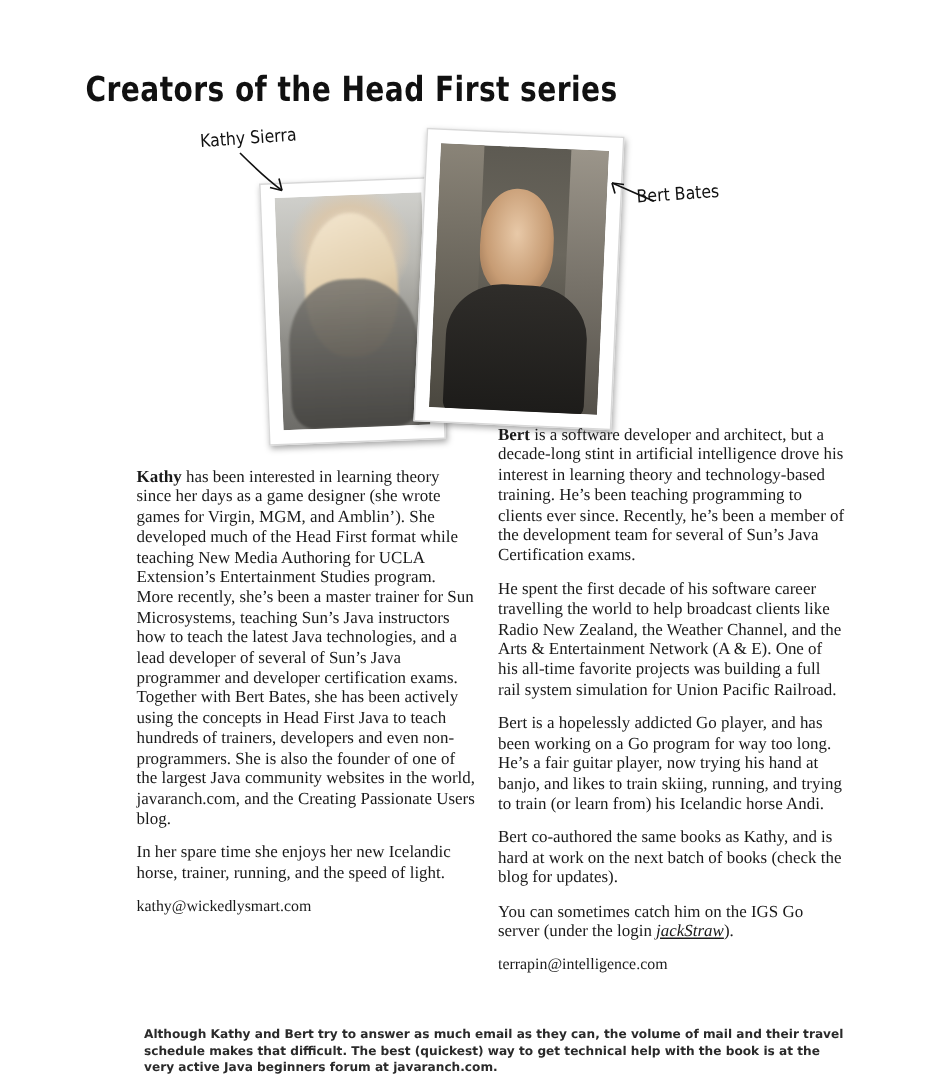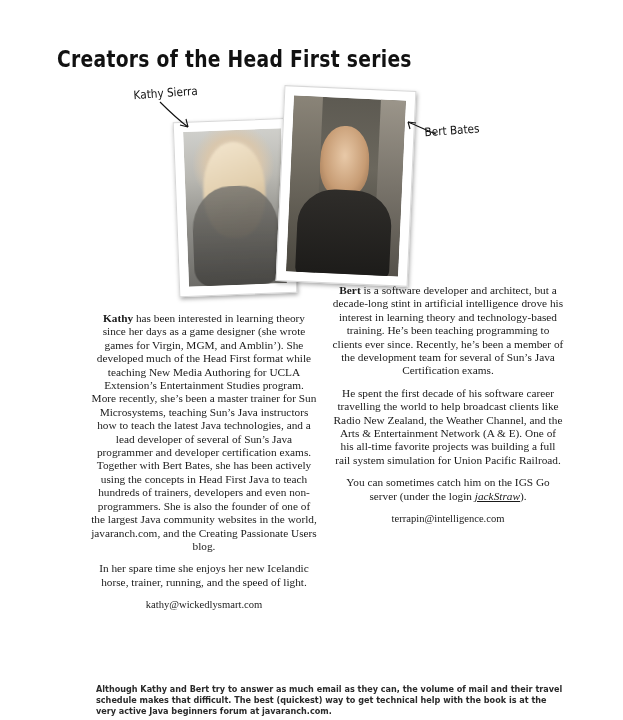--- a/index.html
+++ b/index.html
@@ -169,7 +169,7 @@
     position: absolute;
     font-size: 11.3px;
     line-height: 13.4px;
-    text-align: center;
+    text-align: left;
     color: #1a1a1a;
   }
   .col p {

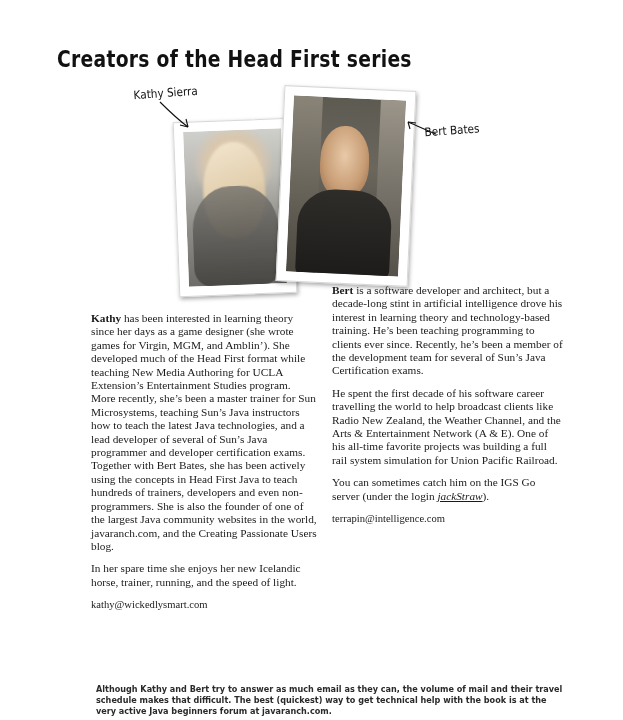--- a/index.html
+++ b/index.html
@@ -253,6 +253,7 @@
   <div class="col col-right">
     <p><span class="lead">Bert</span><span> is a software developer and architect, but a decade-long stint in artificial intelligence drove his interest in learning theory and technology-based training. He’s been teaching programming to clients ever since. Recently, he’s been a member of the development team for several of Sun’s Java Certification exams.</span></p>
     <p>He spent the first decade of his software career travelling the world to help broadcast clients like Radio New Zealand, the Weather Channel, and the Arts &amp; Entertainment Network (A &amp; E). One of his all-time favorite projects was building a full rail system simulation for Union Pacific Railroad.</p>
+    <p>Bert is a hopelessly addicted Go player, and has been working on a Go program for way too long. He’s a fair guitar player, now trying his hand at banjo, and likes to train skiing, running, and trying to train (or learn from) his Icelandic horse Andi.</p>
     <p><span>You can sometimes catch him on the IGS Go server (under the login </span><span class="ital">jackStraw</span><span>).</span></p>
     <p class="email">terrapin@intelligence.com</p>
   </div>

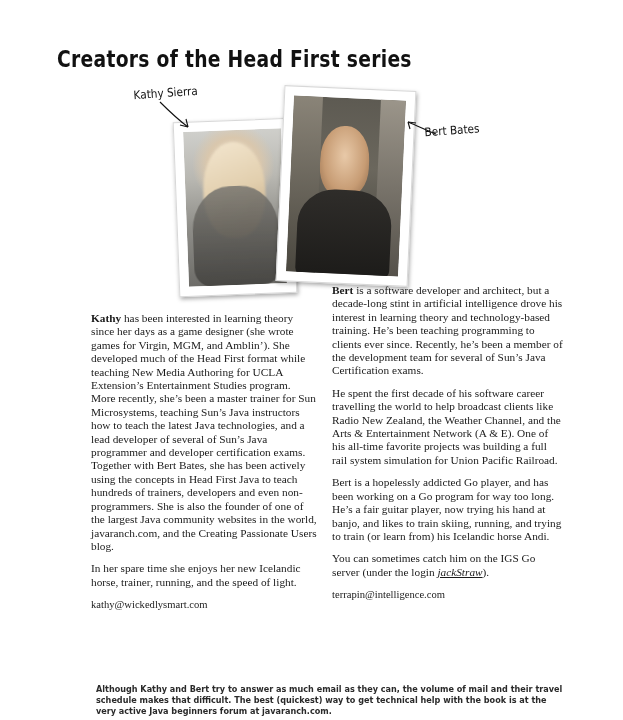--- a/index.html
+++ b/index.html
@@ -254,6 +254,7 @@
     <p><span class="lead">Bert</span><span> is a software developer and architect, but a decade-long stint in artificial intelligence drove his interest in learning theory and technology-based training. He’s been teaching programming to clients ever since. Recently, he’s been a member of the development team for several of Sun’s Java Certification exams.</span></p>
     <p>He spent the first decade of his software career travelling the world to help broadcast clients like Radio New Zealand, the Weather Channel, and the Arts &amp; Entertainment Network (A &amp; E). One of his all-time favorite projects was building a full rail system simulation for Union Pacific Railroad.</p>
     <p>Bert is a hopelessly addicted Go player, and has been working on a Go program for way too long. He’s a fair guitar player, now trying his hand at banjo, and likes to train skiing, running, and trying to train (or learn from) his Icelandic horse Andi.</p>
+    <p>Bert co-authored the same books as Kathy, and is hard at work on the next batch of books (check the blog for updates).</p>
     <p><span>You can sometimes catch him on the IGS Go server (under the login </span><span class="ital">jackStraw</span><span>).</span></p>
     <p class="email">terrapin@intelligence.com</p>
   </div>

